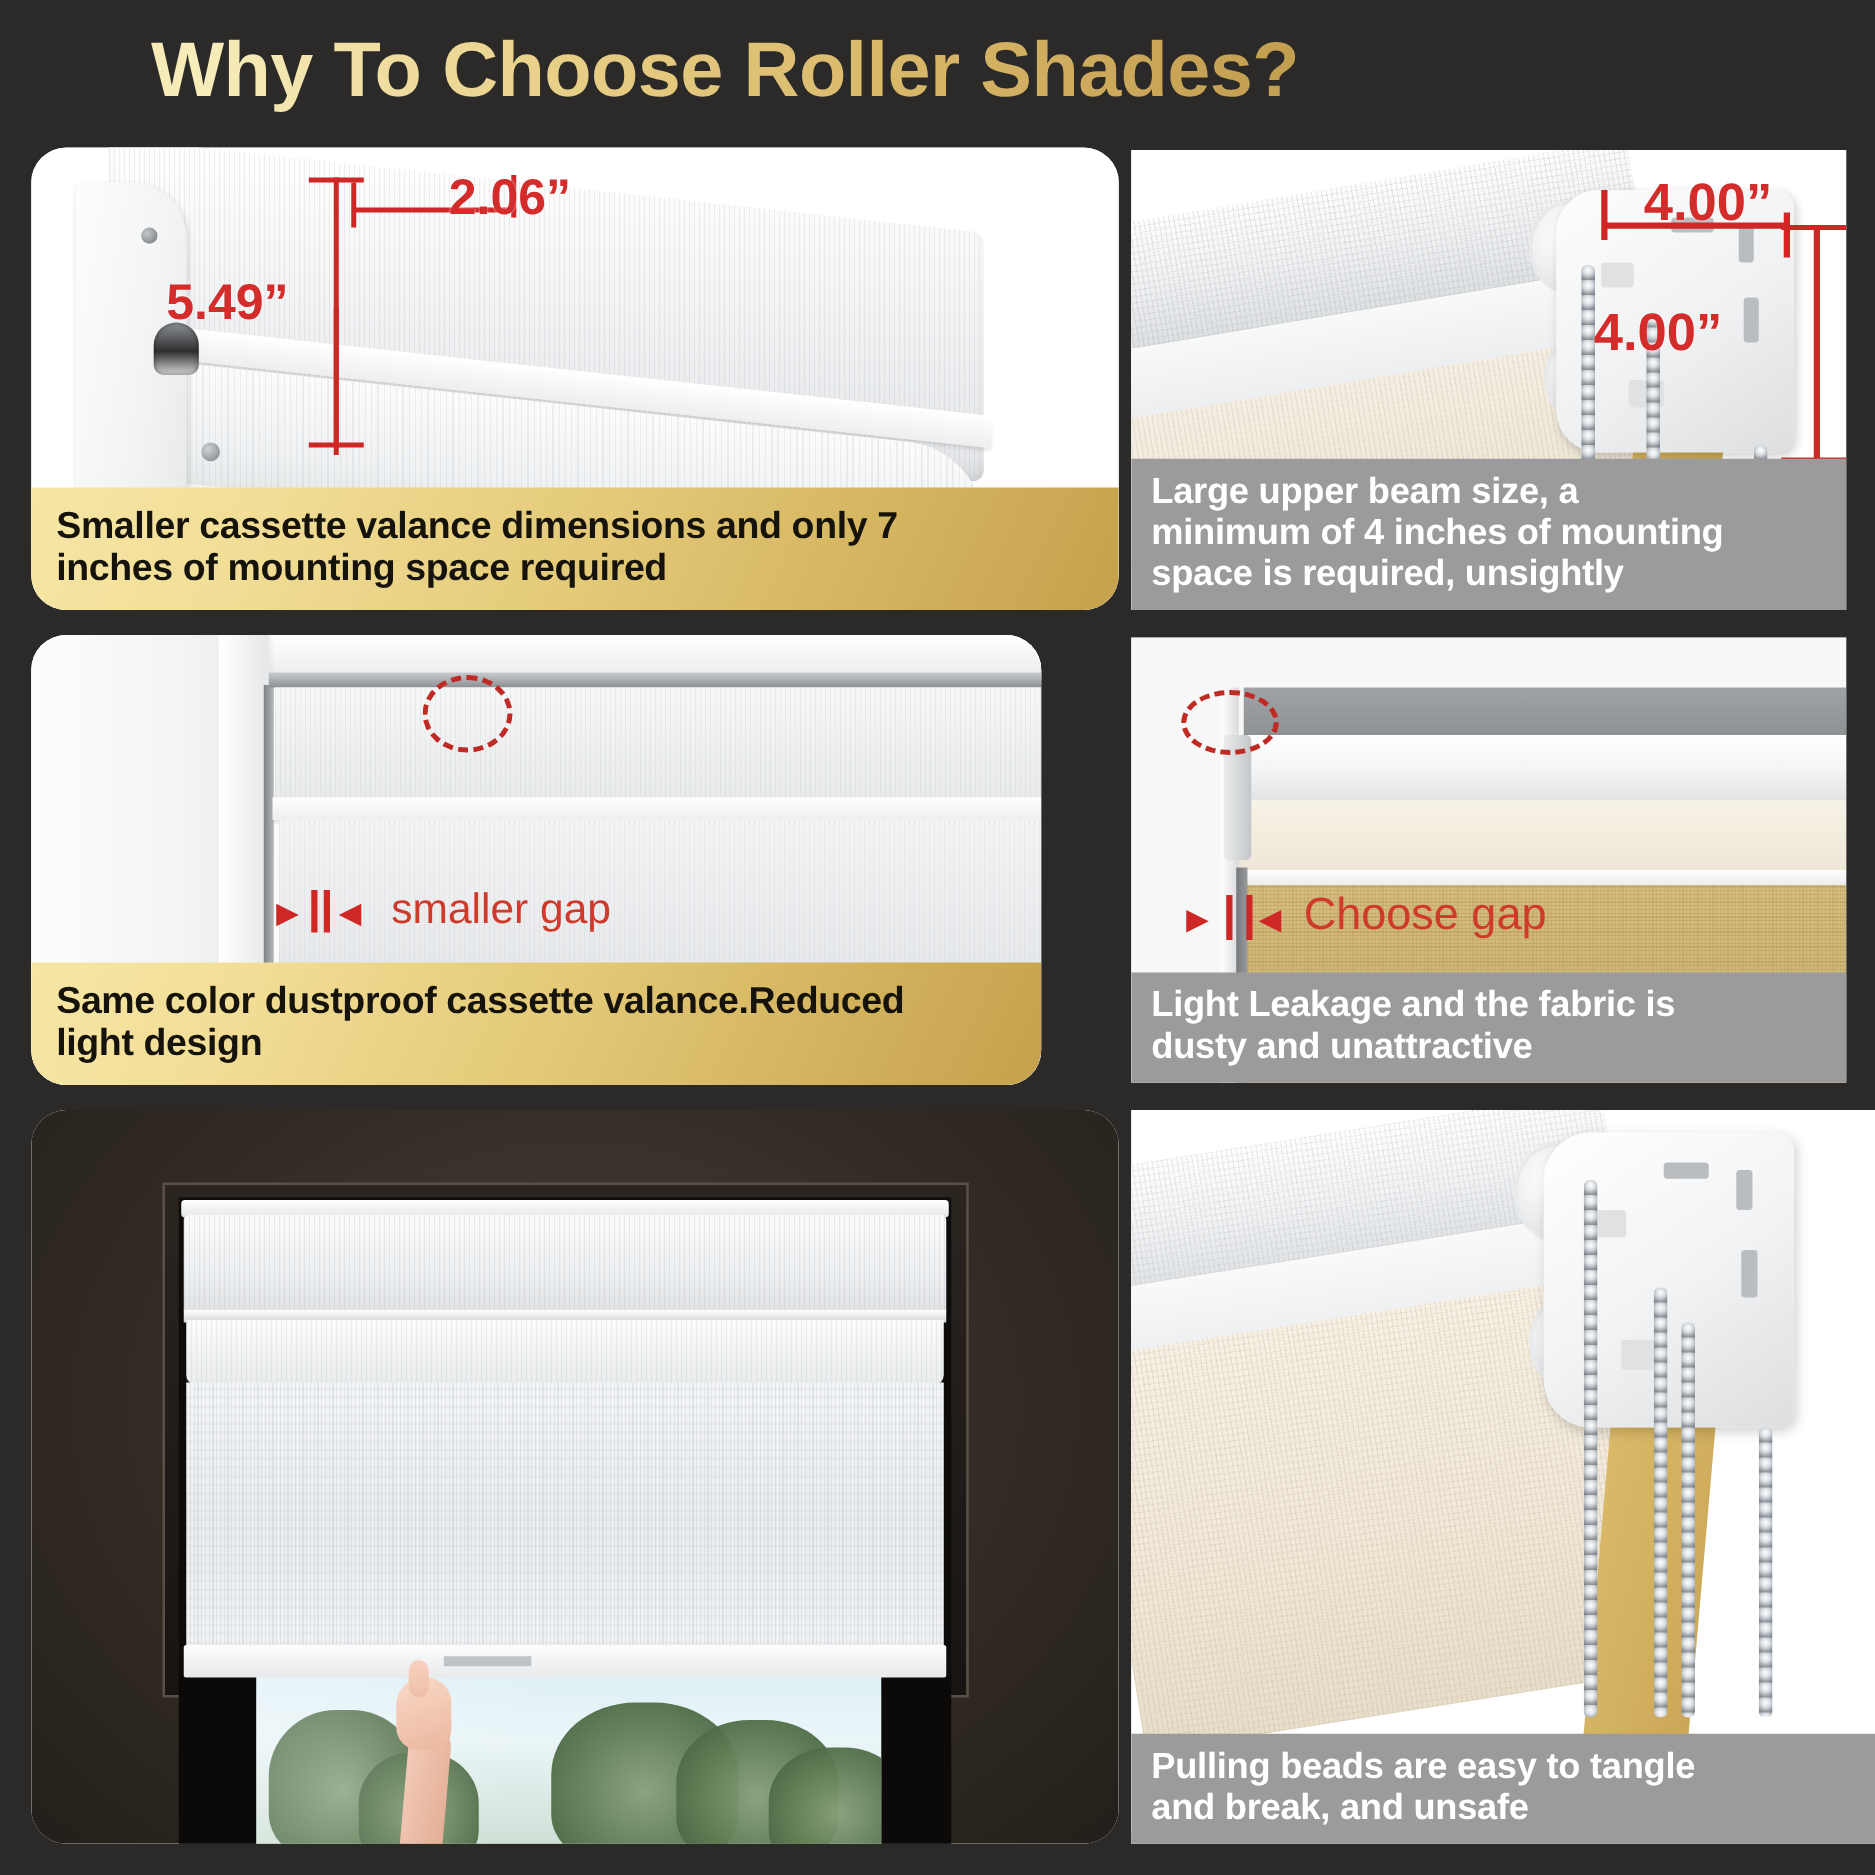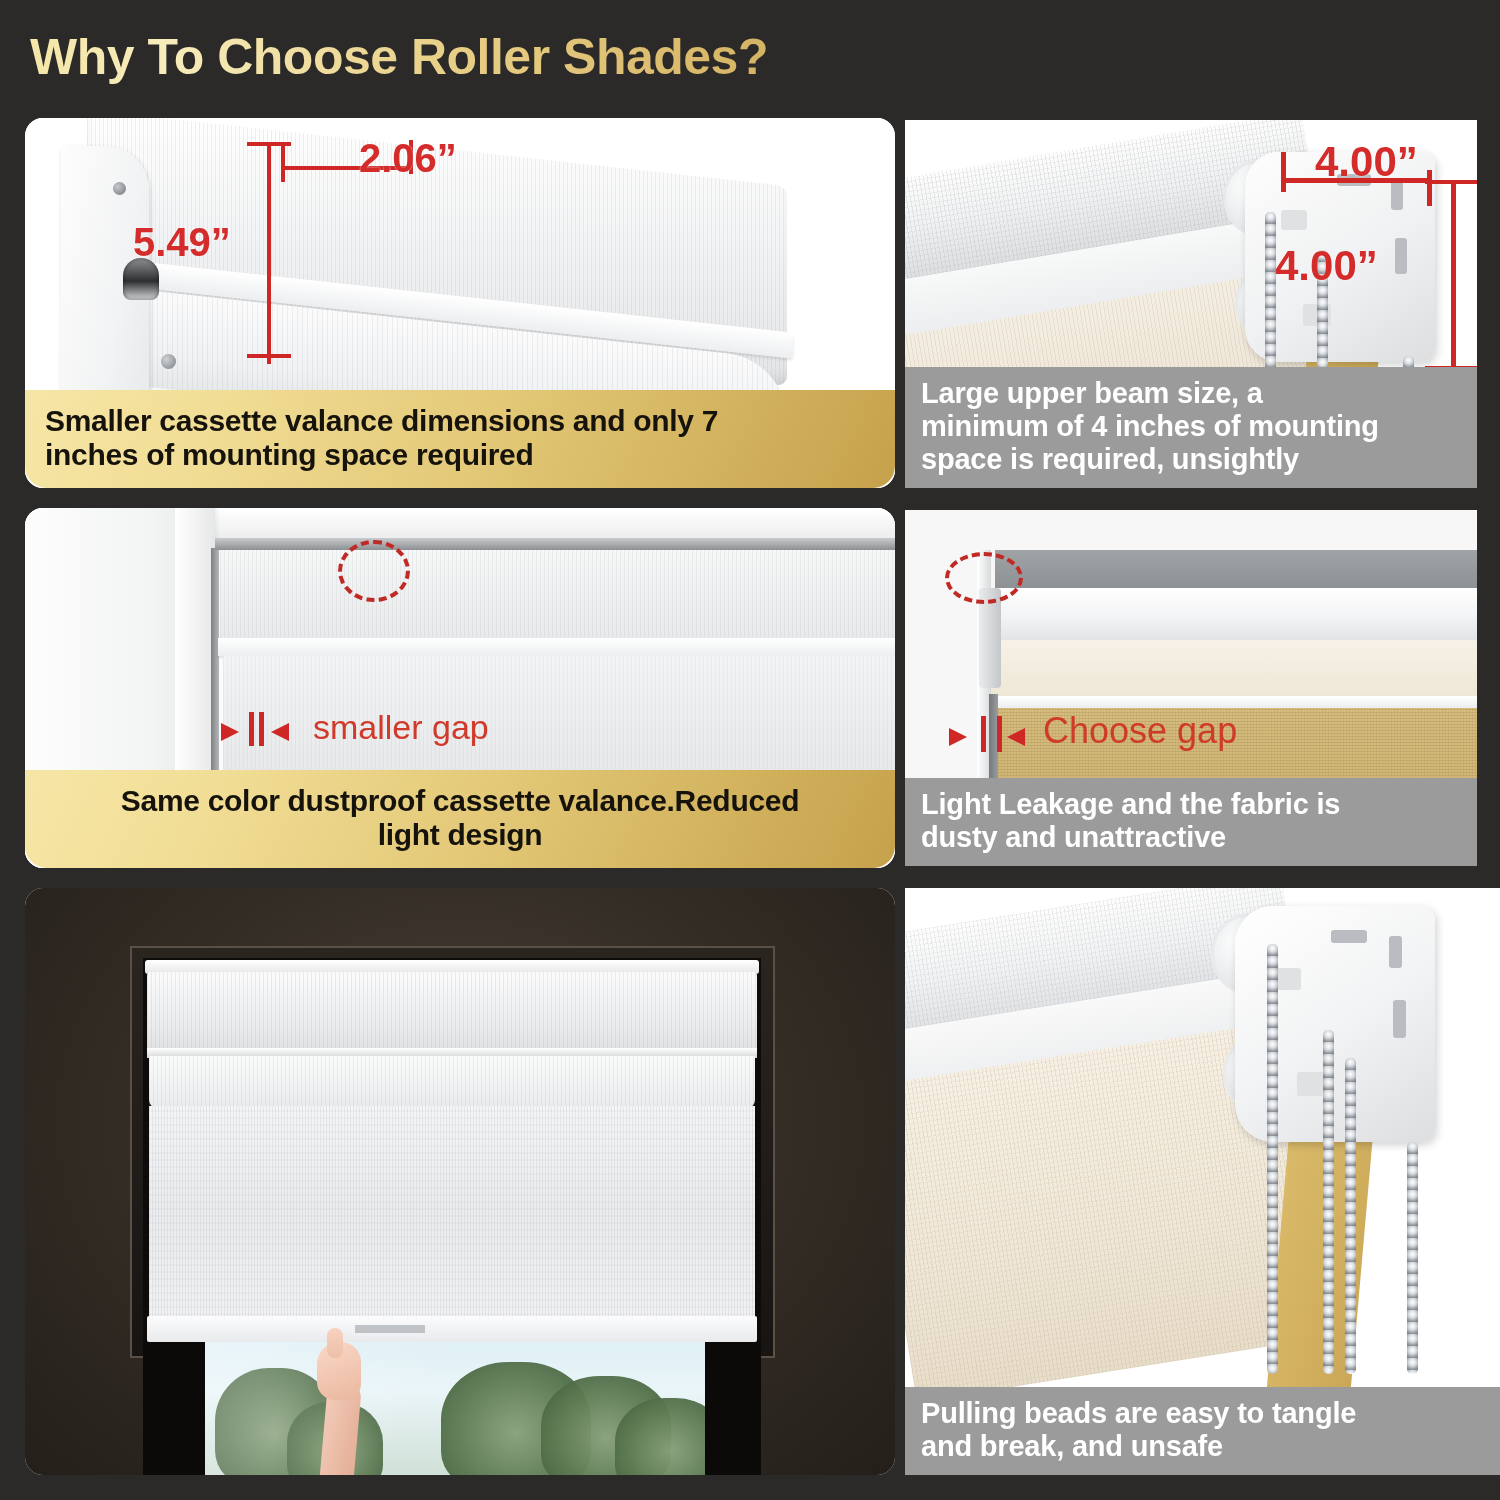--- a/index.html
+++ b/index.html
@@ -26,7 +26,7 @@
     top: 18px;
     width: 1100px;
     height: 78px;
-    font-size: 50px;
+    font-size: 62px;
     font-weight: bold;
     line-height: 78px;
     letter-spacing: -0.5px;
@@ -37,6 +37,7 @@
     -webkit-background-clip: text;
     background-clip: text;
     color: transparent;
+    text-align: center;
     -webkit-text-fill-color: transparent;
   }
 

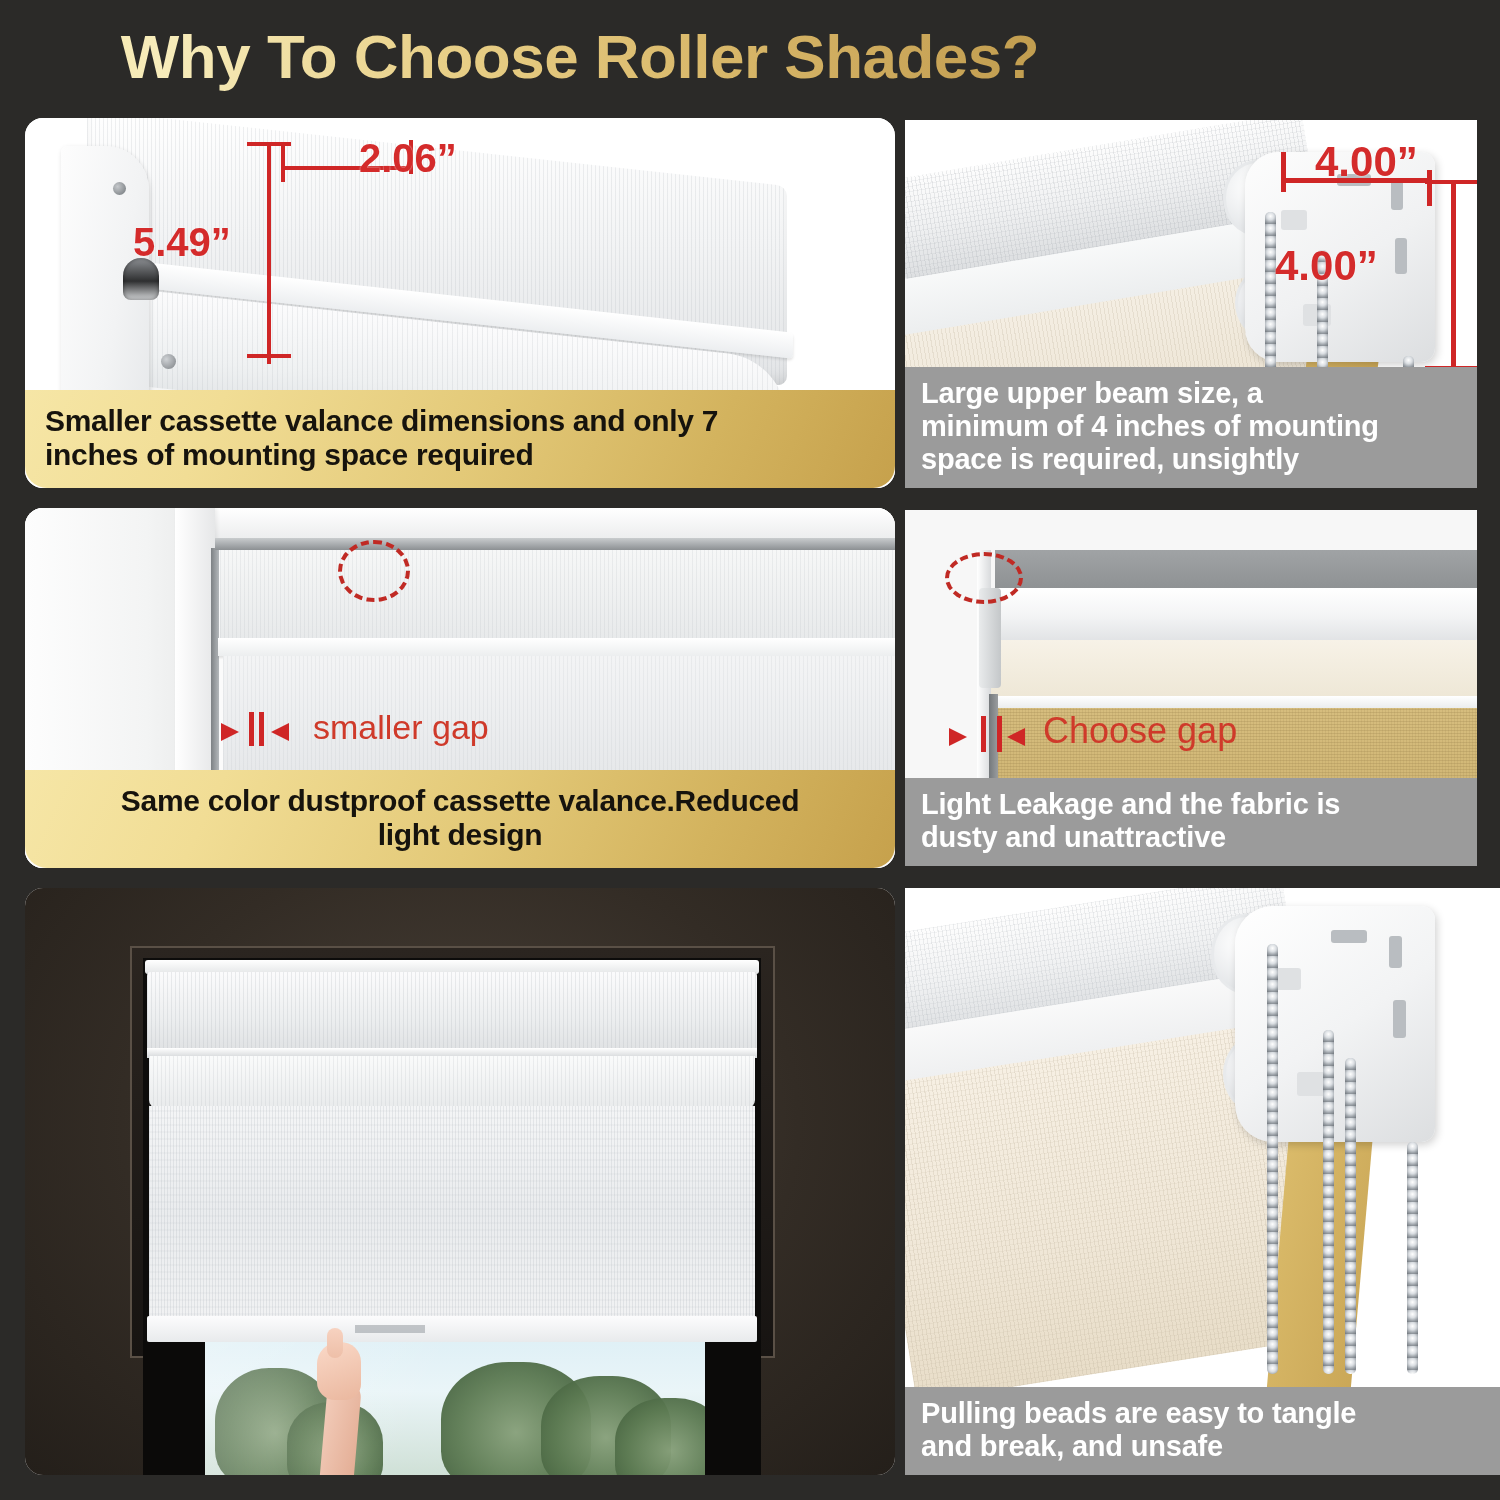--- a/index.html
+++ b/index.html
@@ -47,7 +47,7 @@
     overflow: hidden;
     background: #ffffff;
   }
-  .panel.left  { border-radius: 18px; }
+  .panel.left  { border-radius: 28px; }
   .panel.right { border-radius: 0; padding-left: 32px; }
 
   .stage {

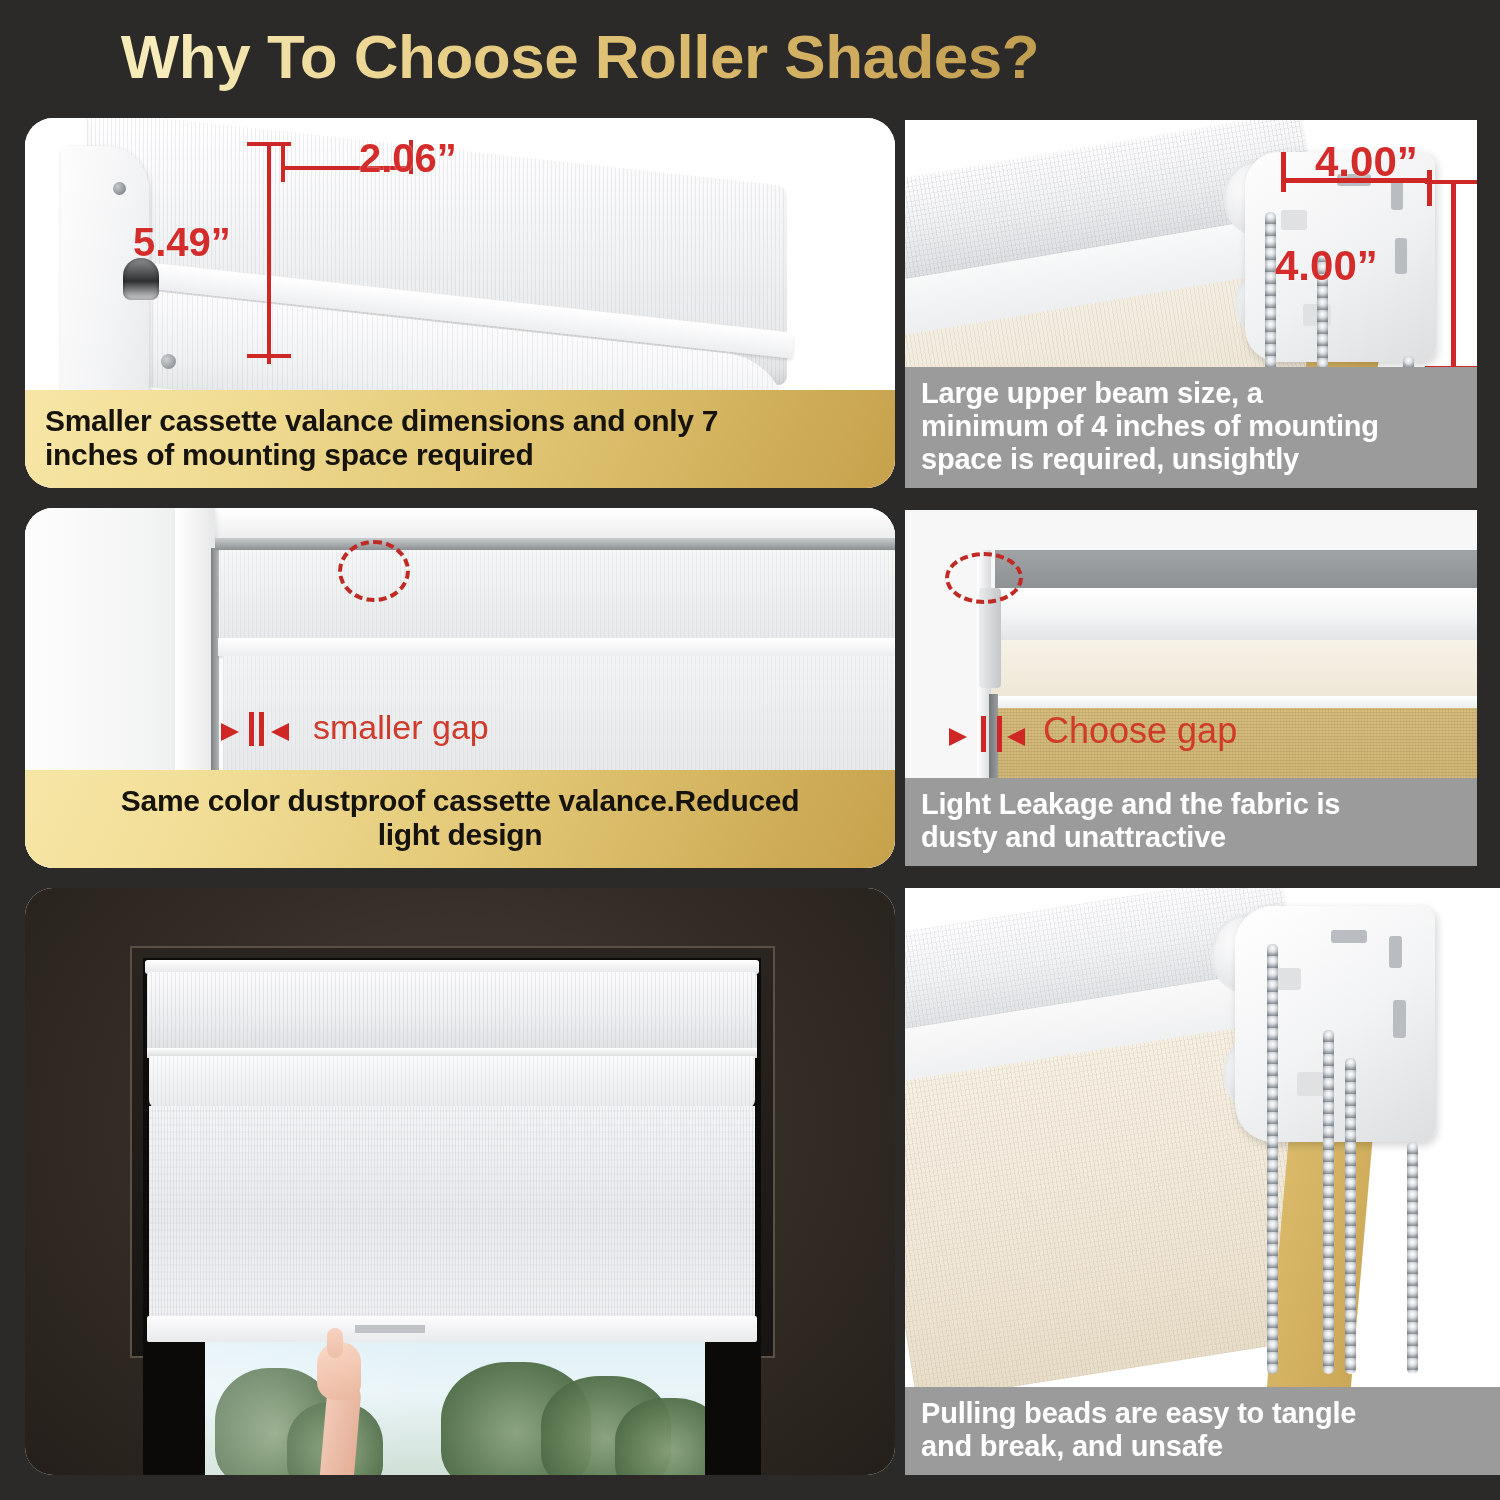--- a/index.html
+++ b/index.html
@@ -626,7 +626,7 @@
 space is required, unsightly</div>
   </div>
 
-  <div class="panel left" style="left:25px; top:508px; width:870px; height:360px;text-align:center;">
+  <div class="panel left" style="left:25px; top:508px; width:808px; height:360px;">
     <div class="stage">
       <div class="p3-bg"></div>
       <div class="p3-wall"></div>

